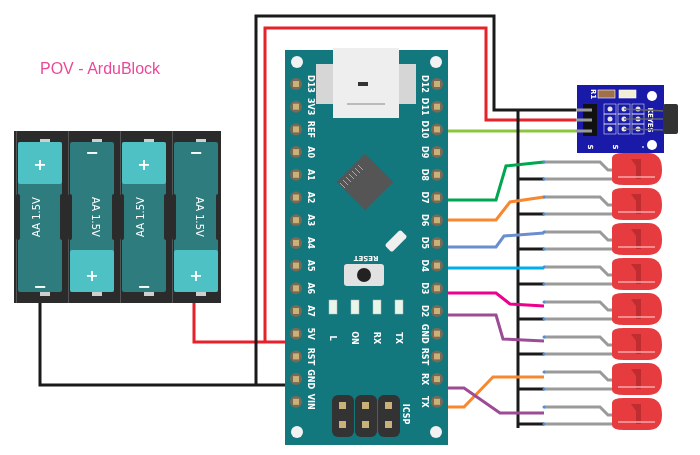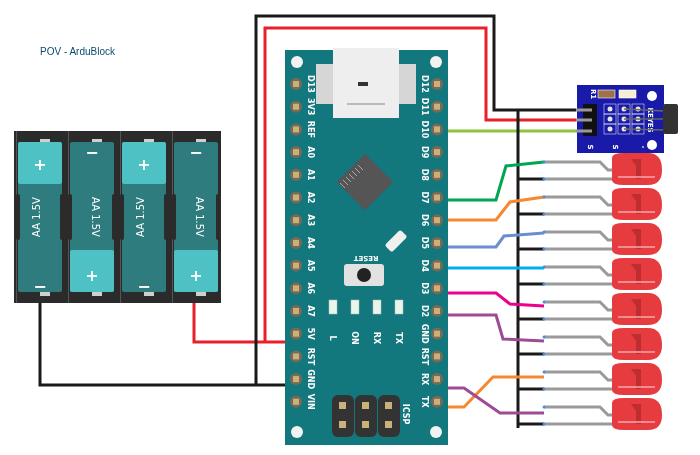--- a/index.html
+++ b/index.html
@@ -4,7 +4,7 @@
 <style>
   html, body { margin: 0; padding: 0; background: #ffffff; }
   body { width: 700px; height: 455px; position: relative; overflow: hidden; font-family: "Liberation Sans", sans-serif; }
-  #title { position: absolute; left: 40px; top: 46px; font-size: 10px; color: #0c4a6e; }
+  #title { position: absolute; left: 40px; top: 60px; font-size: 16px; color: #ec4899; }
   svg { position: absolute; left: 0; top: 0; }
   .pinlbl { font-family: "DejaVu Sans", sans-serif; font-size: 8px; fill: #ffffff; font-weight: bold; }
   .batlbl { font-family: "DejaVu Sans", sans-serif; font-size: 10px; fill: #ffffff; }

